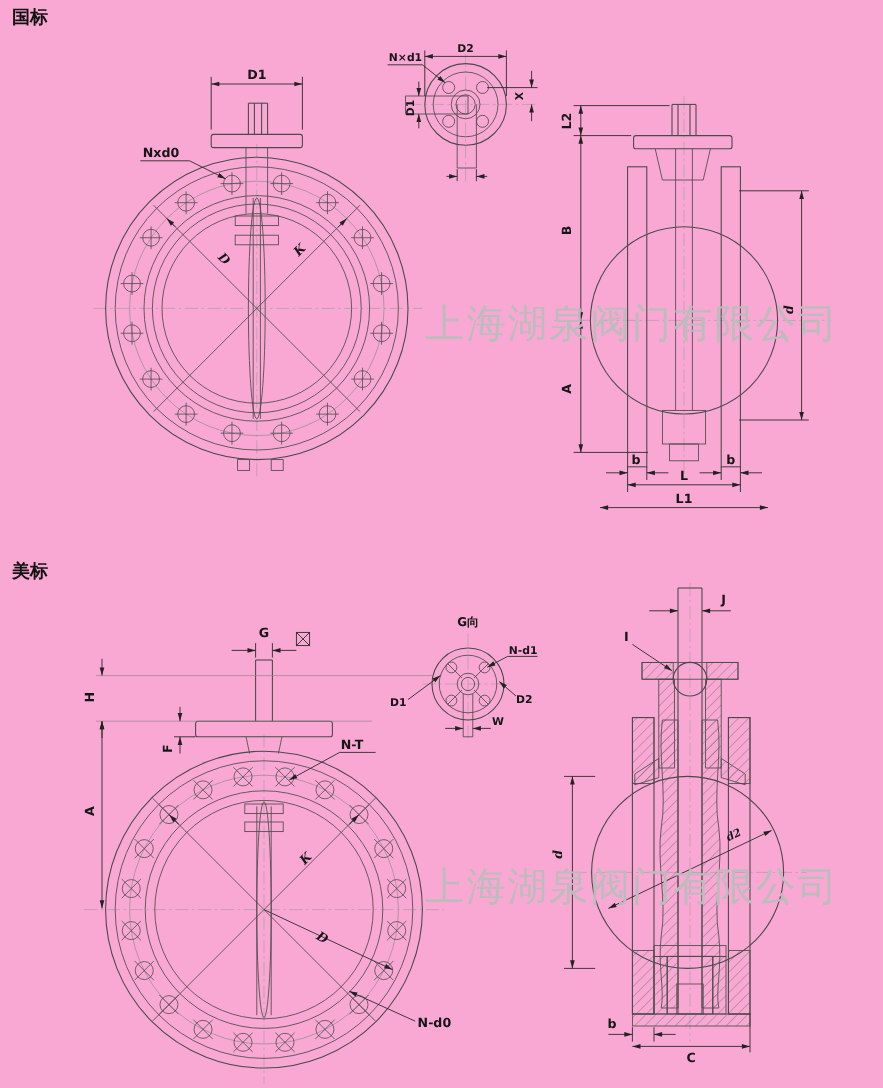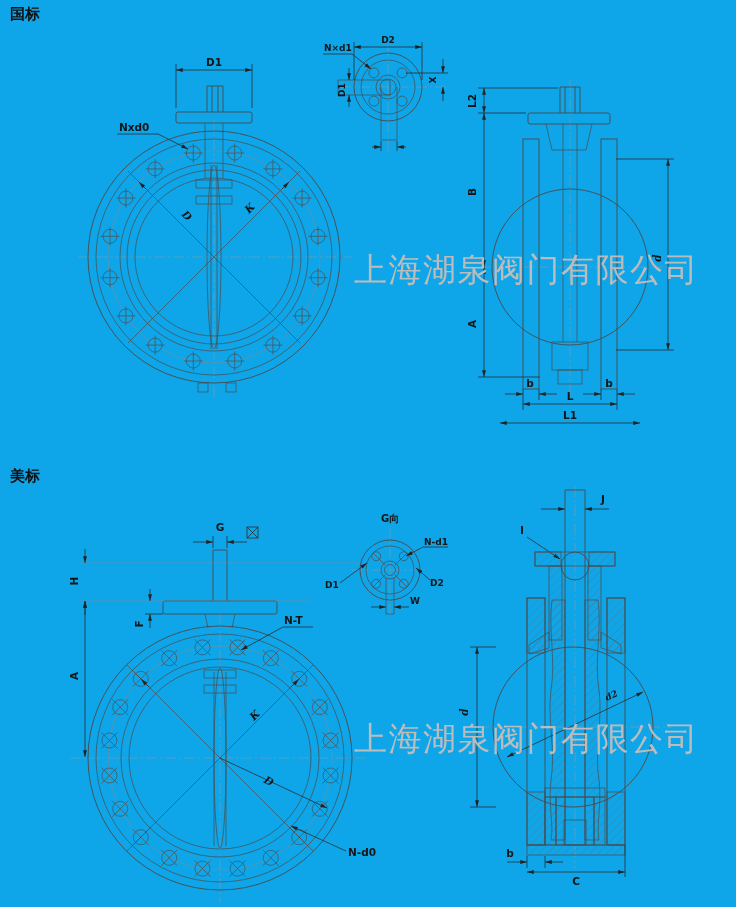--- a/index.html
+++ b/index.html
@@ -3,7 +3,7 @@
 <meta charset="utf-8">
 <style>
   html,body{margin:0;padding:0;background:#fff;}
-  #stage{position:relative;width:736px;height:907px;background:#0ea5e9;overflow:hidden;
+  #stage{position:relative;width:736px;height:907px;background:#f9a8d4;overflow:hidden;
          font-family:"DejaVu Sans",sans-serif;}
   svg{display:block;}
   .ln{stroke:#4a4a4a;stroke-width:.9;fill:none;}

